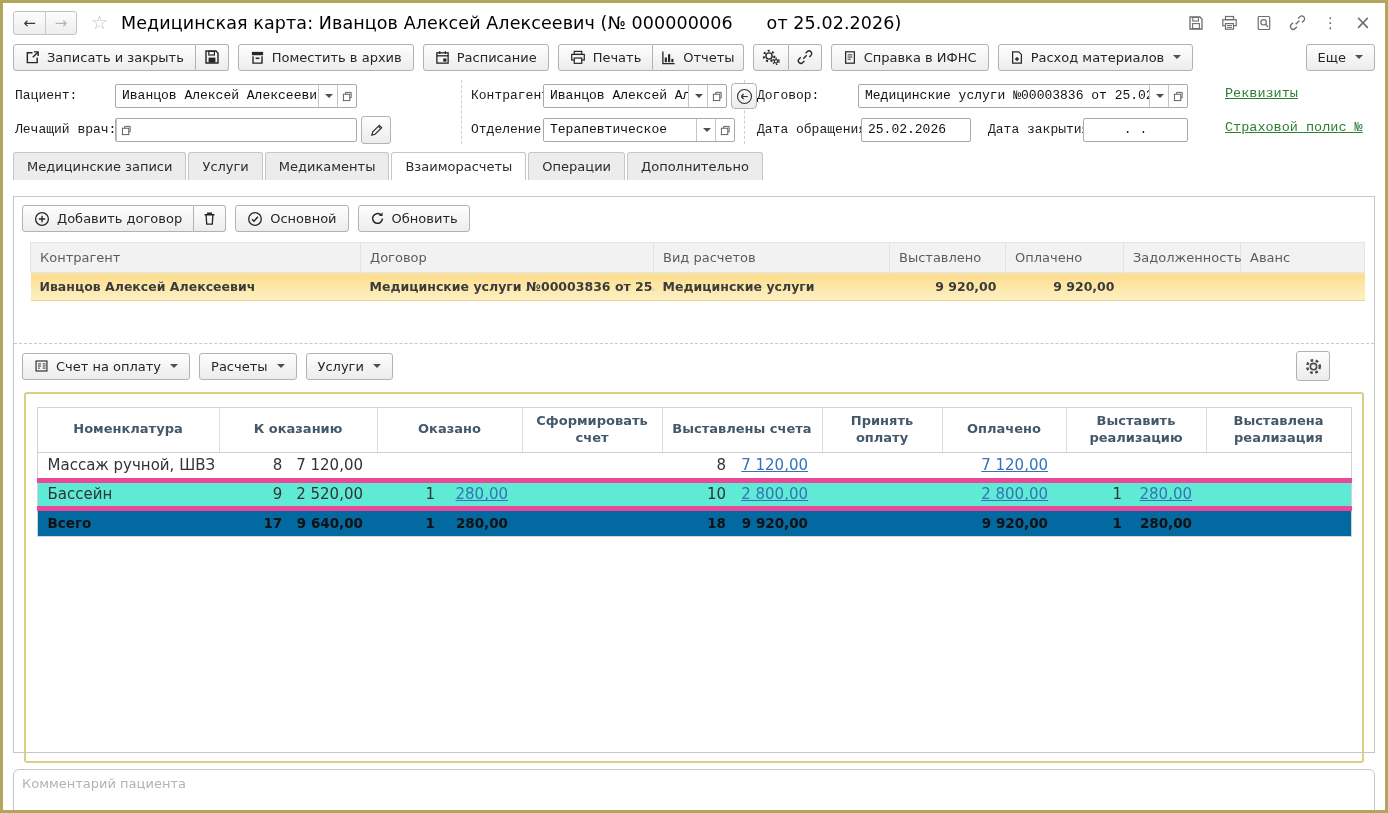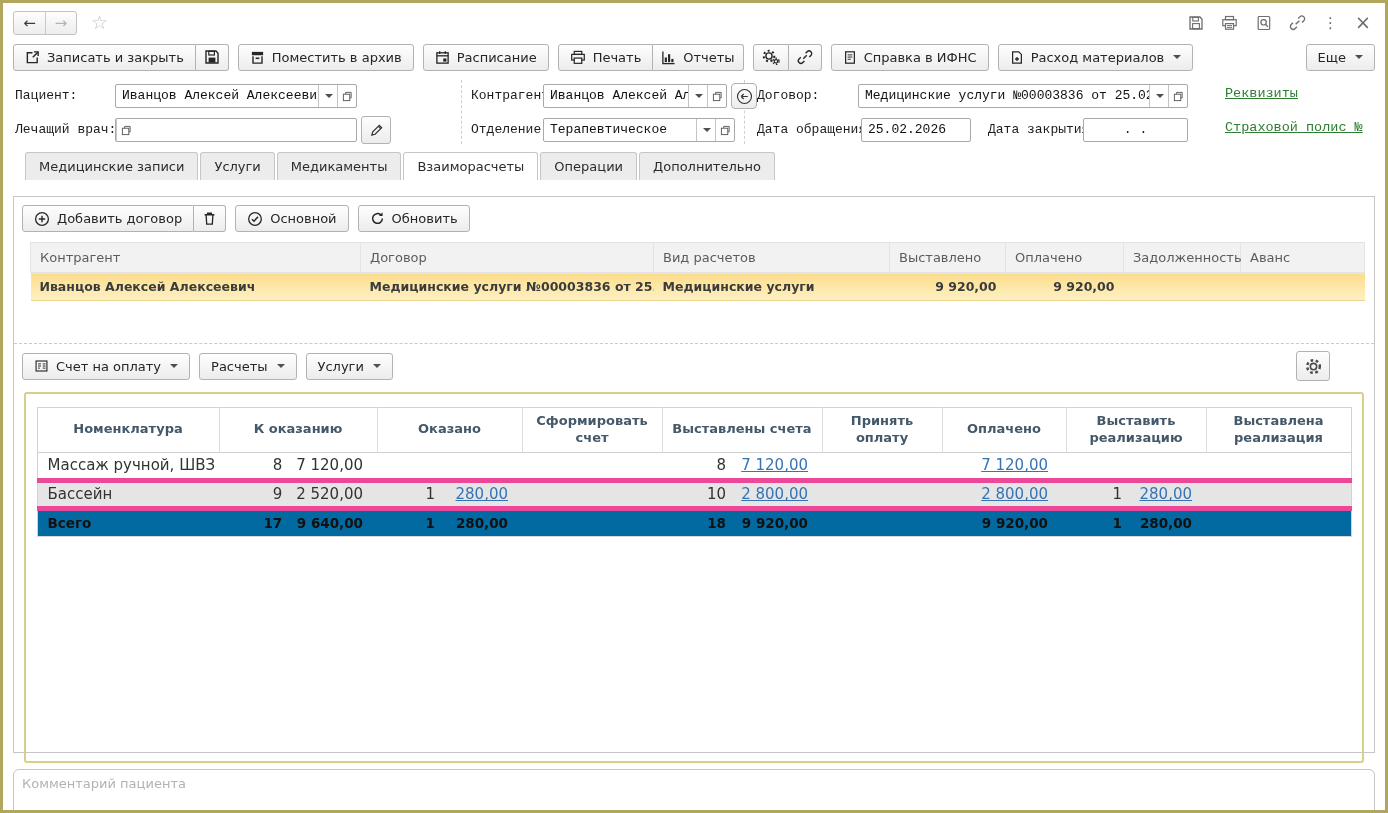--- a/index.html
+++ b/index.html
@@ -106,6 +106,7 @@
       <div class="nav-btn disabled">→</div>
     </div>
     <span class="star">☆</span>
+    <span class="title">Медицинская карта: Иванцов Алексей Алексеевич (№ 000000006      от 25.02.2026)</span>
     <div class="title-icons">
       <span class="ticon">
         <svg width="16" height="16" viewBox="0 0 16 16">

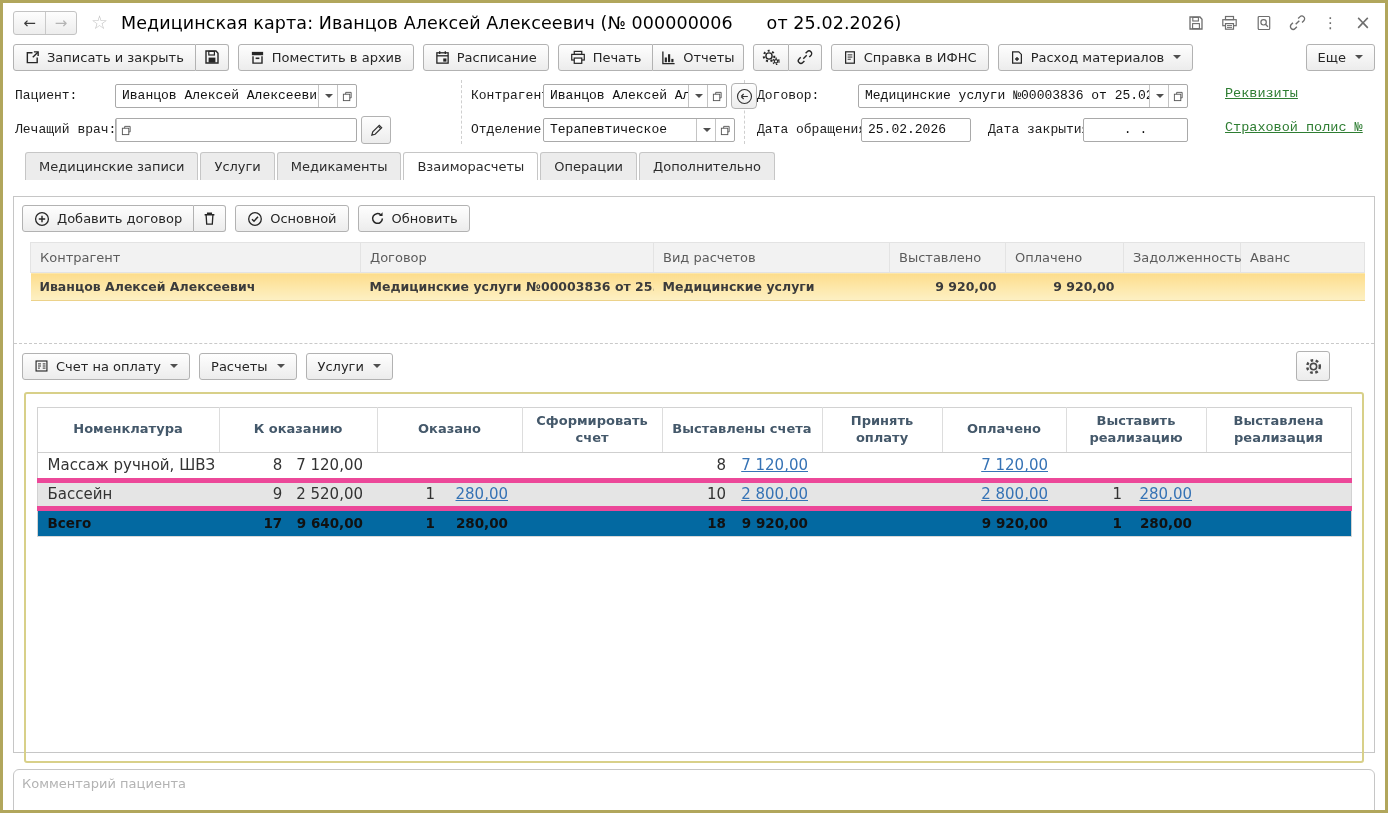--- a/index.html
+++ b/index.html
@@ -53,7 +53,7 @@
   .dimtext { color:#b9b9b9; }
 
   
-  .tabs-row { display:flex; padding-left:22px; position:relative; z-index:2; }
+  .tabs-row { display:flex; padding-left:10px; position:relative; z-index:2; }
   .tab { border:1px solid #c6c6c6; border-bottom:none; background:#ececec; padding:6px 13px 6px; margin-right:2px; border-radius:3px 3px 0 0; color:#2c2c2c; position:relative; }
   .tab.active { background:#fff; z-index:3; }
   .tab.active::after { content:""; position:absolute; left:0; right:0; bottom:-2px; height:2px; background:#fff; }

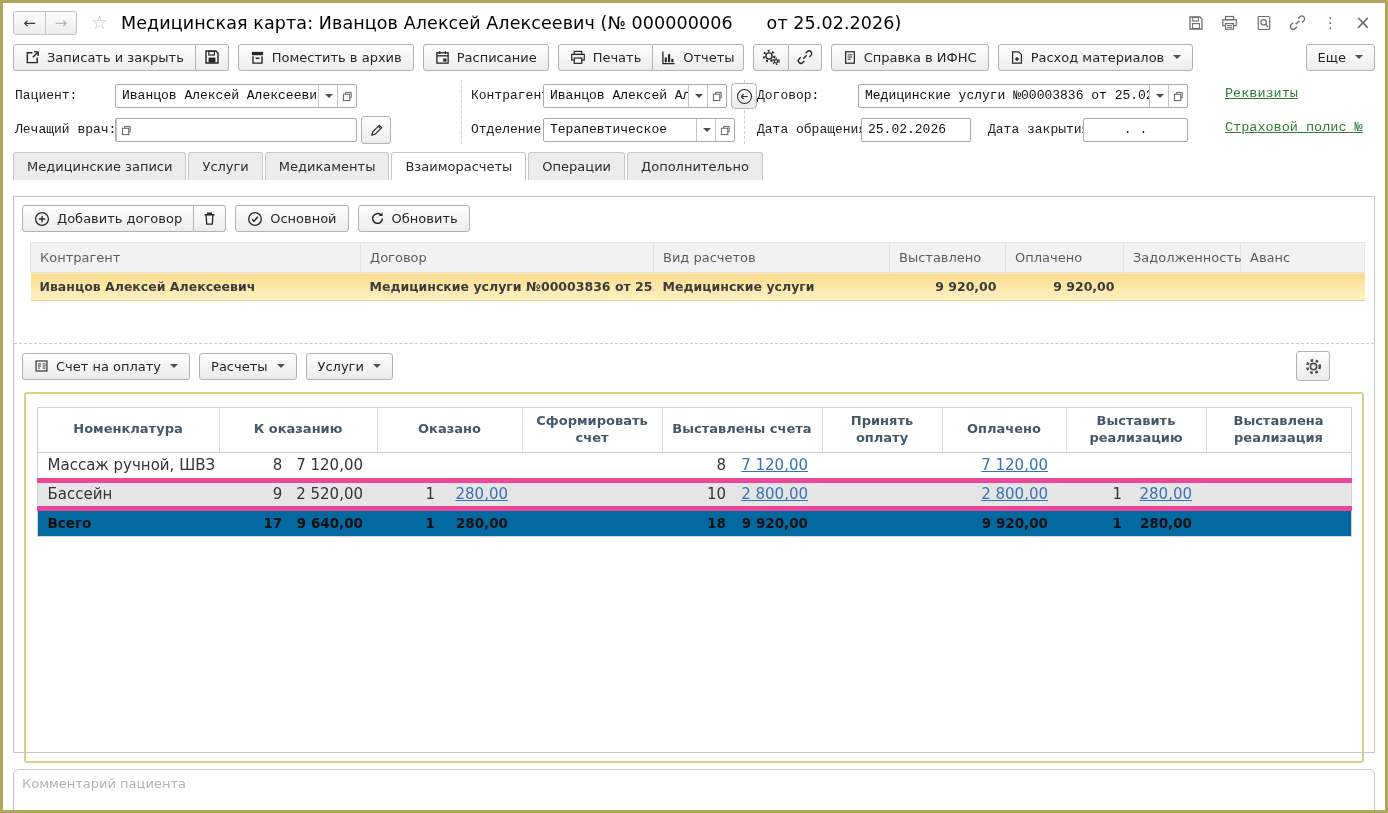--- a/index.html
+++ b/index.html
@@ -80,7 +80,7 @@
     border-right:1px solid #ddd; border-bottom:1px solid #cfcfcf; padding:5px 6px; height:42px; font-size:13px; line-height:1.3; }
   .t2 thead th:last-child { border-right:none; }
   .t2 tbody td { height:28px; border-bottom:5px solid #ec4899; color:#333; font-size:15px; vertical-align:middle; }
-  .t2 tbody tr.alt td { background:#e5e5e5; }
+  .t2 tbody tr.alt td { background:#5eead4; }
   .t2 tr.total td { font-weight:bold; color:#111; border-top:1px solid #9a9a9a; border-bottom:1px solid #d8d8d8; font-size:13.5px; background:#0369a1; }
   .t2 .name-cell { padding-left:10px; text-align:left; }
   .pair { display:flex; align-items:center; }

